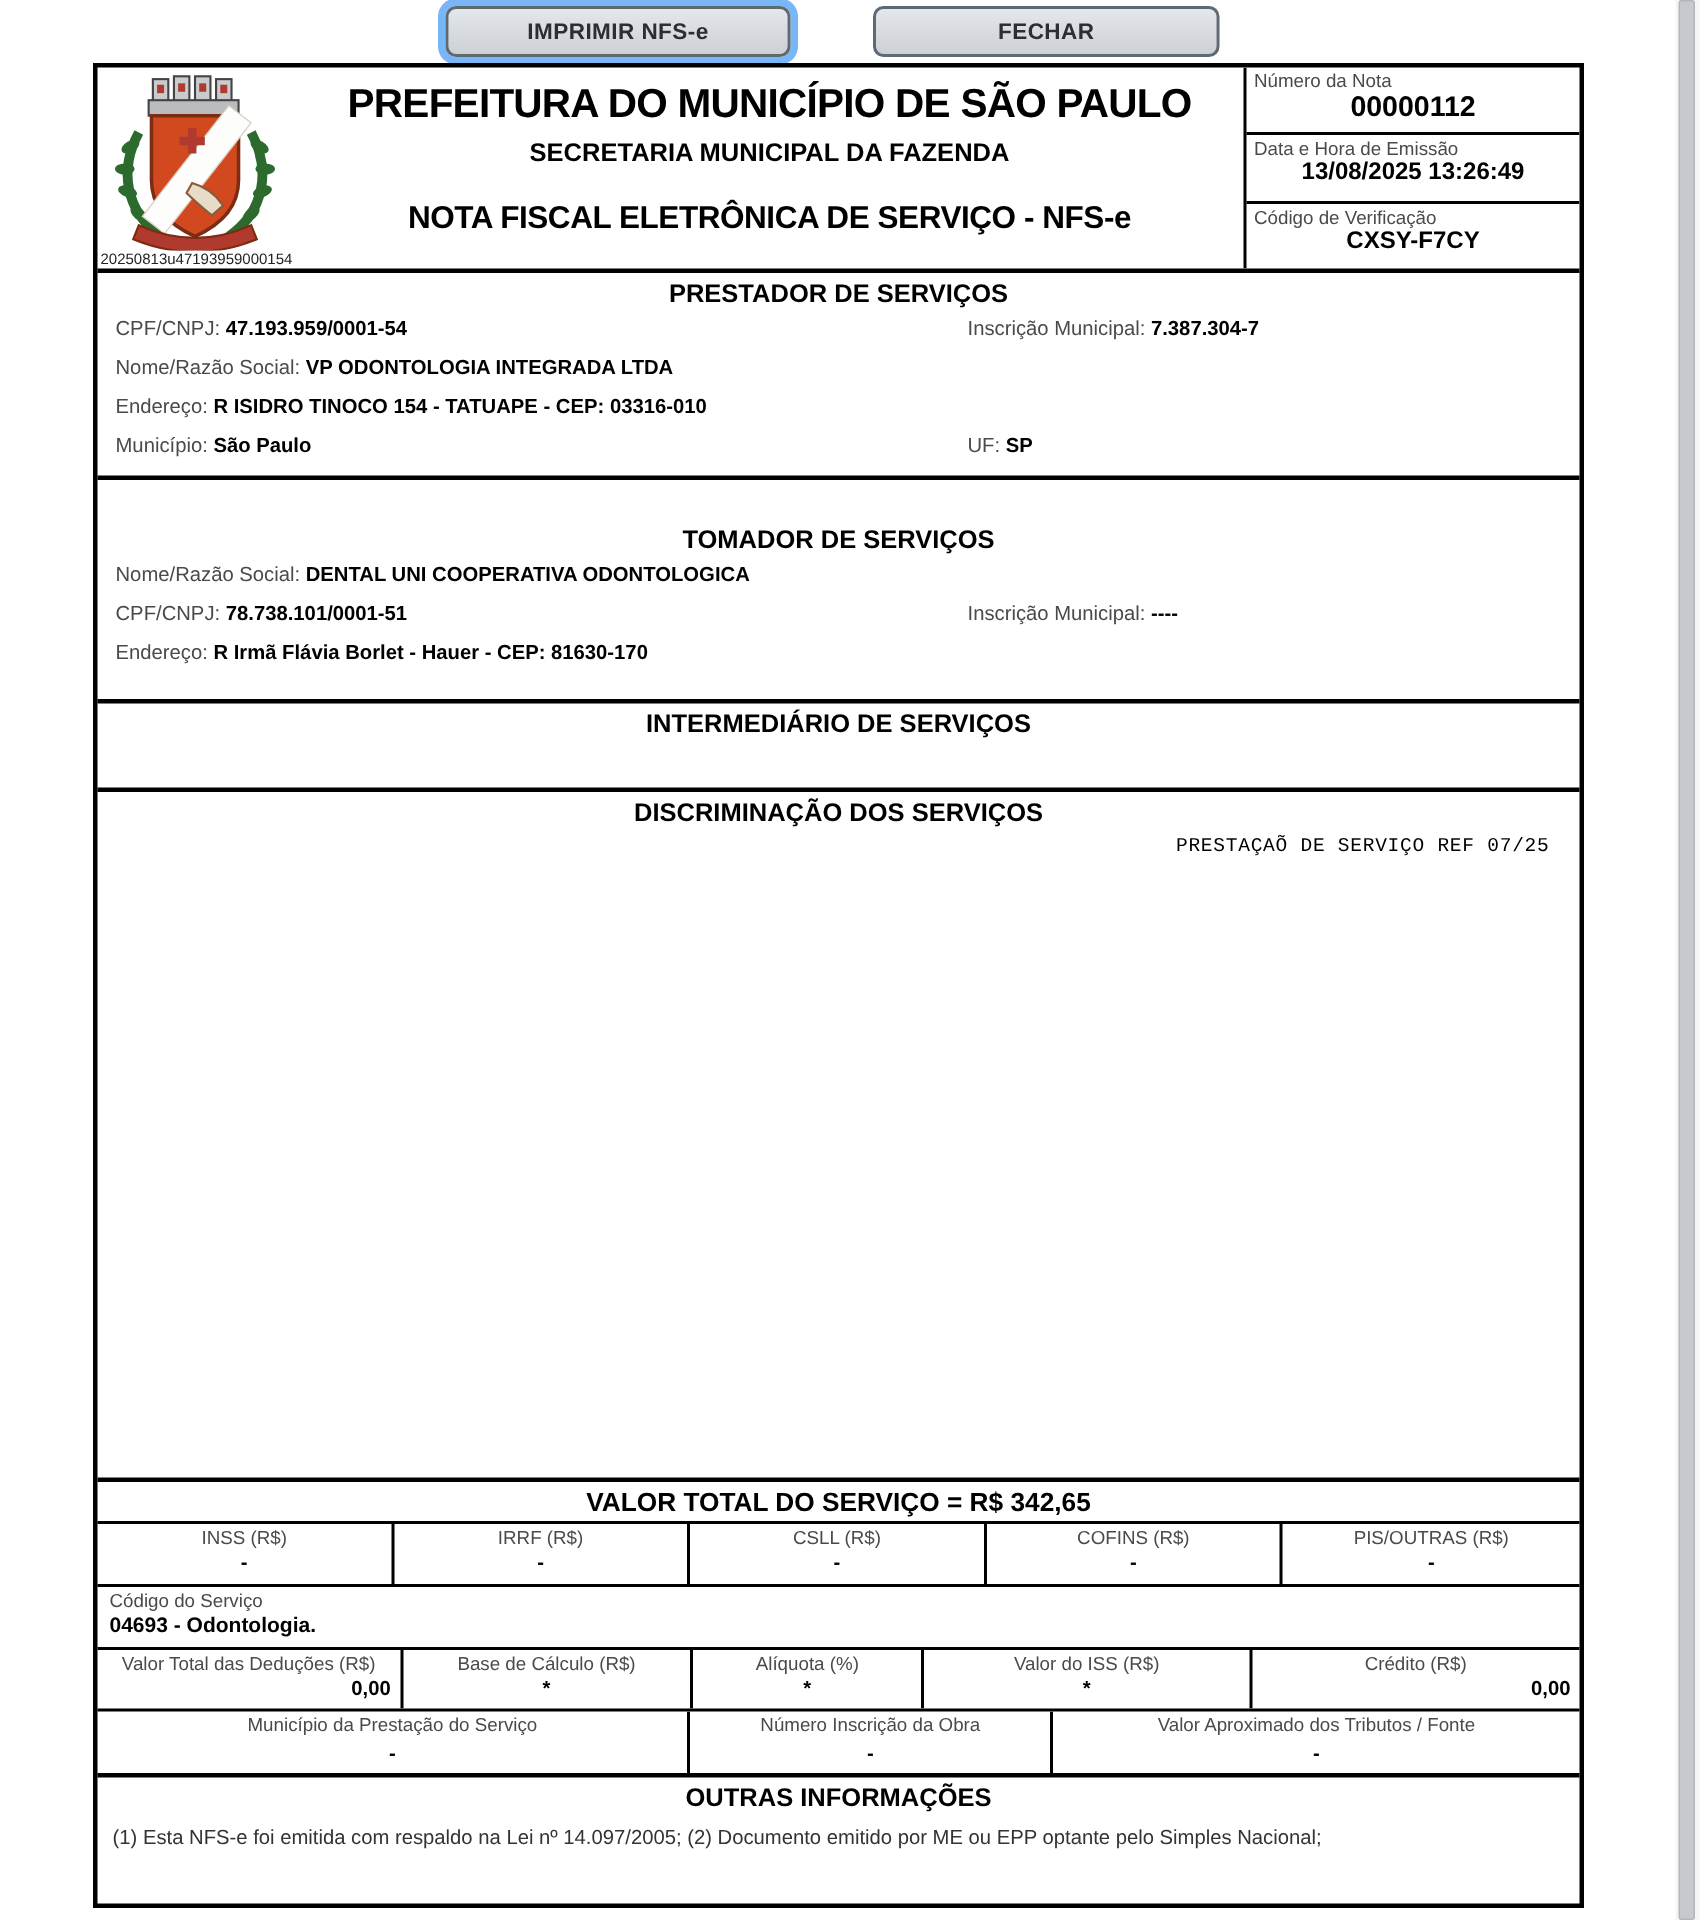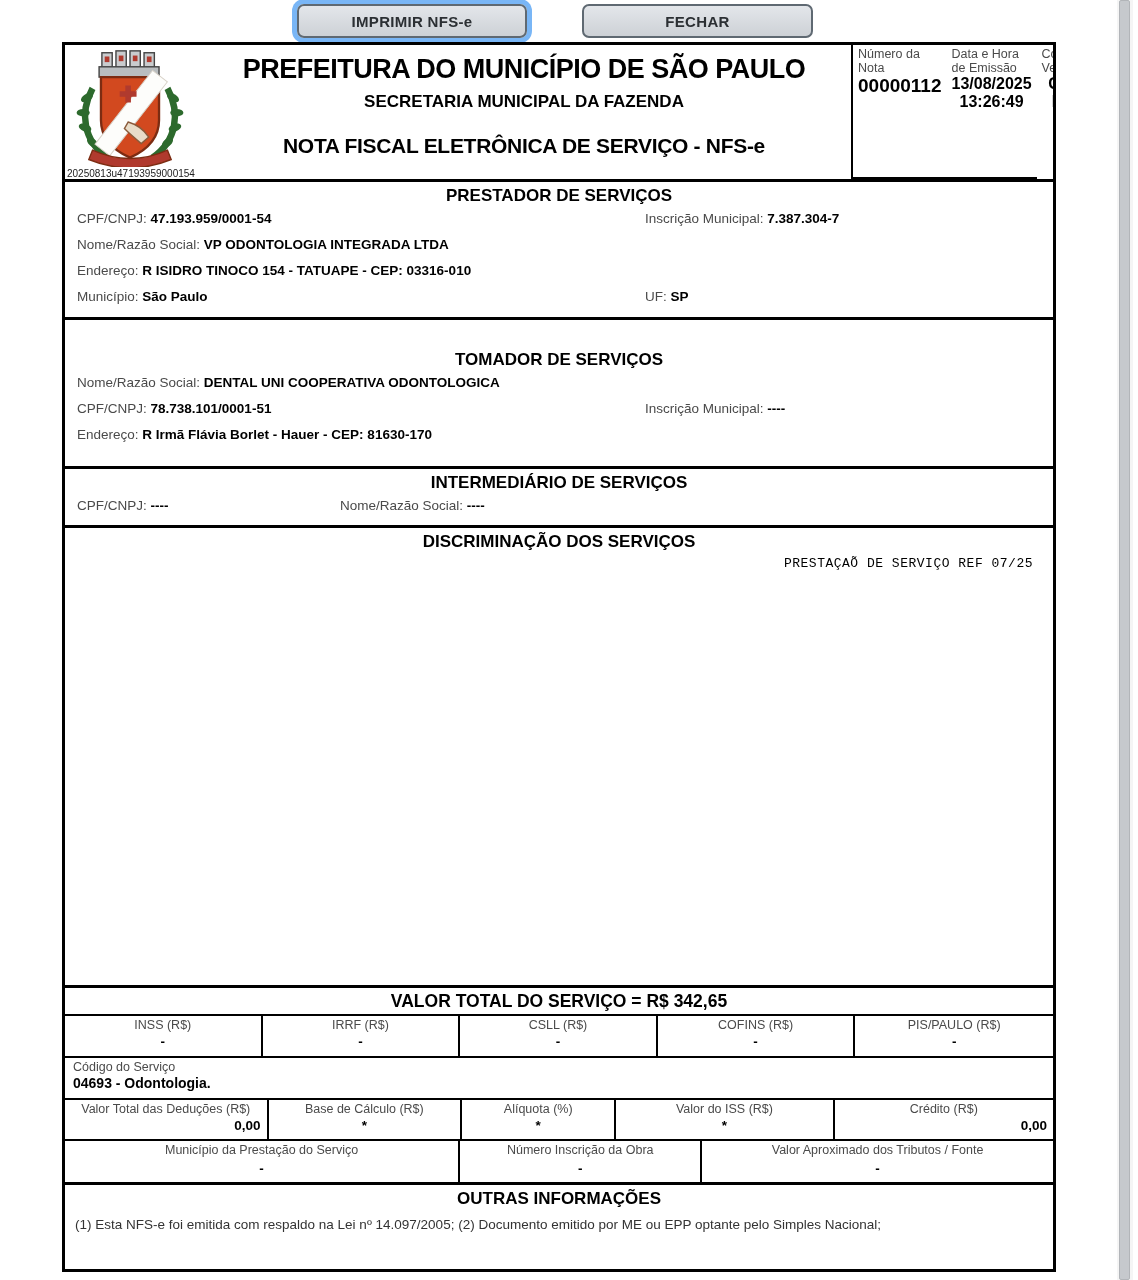--- a/index.html
+++ b/index.html
@@ -34,7 +34,7 @@
   .h-line1 { font-size:27px; font-weight:bold; margin-top:9px; letter-spacing:-.5px; }
   .h-line2 { font-size:17px; font-weight:bold; margin-top:7px; }
   .h-line3 { font-size:21px; font-weight:bold; margin-top:22px; letter-spacing:-.3px; }
-  #meta-panel { width:202px; flex:none; border-left:2px solid #000; display:flex; flex-direction:row; }
+  #meta-panel { width:224px; flex:none; border-left:2px solid #000; display:flex; flex-direction:column; }
   .meta-row { flex:1; border-bottom:2px solid #000; padding:2px 5px 0 5px; }
   .meta-row:last-child { border-bottom:none; }
   .meta-label { font-size:12.5px; color:#4a4a4a; }

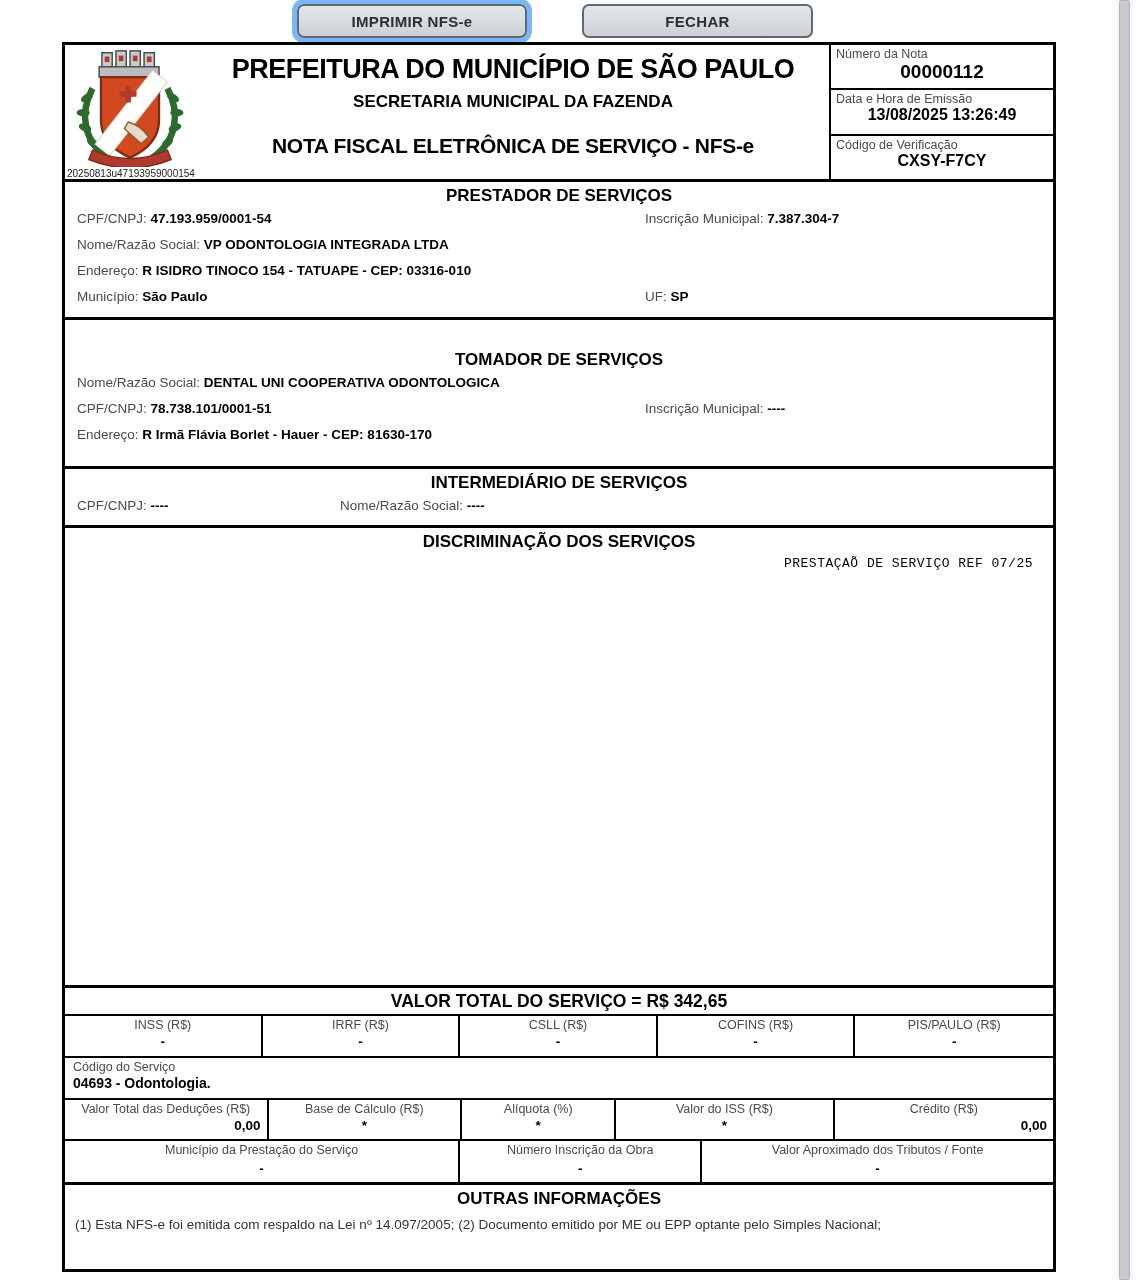--- a/index.html
+++ b/index.html
@@ -195,14 +195,6 @@
 
     <div id="sec-intermediary" class="sec">
       <div class="sec-title">INTERMEDIÁRIO DE SERVIÇOS</div>
-      <div class="frow">
-        <span class="lbl">CPF/CNPJ:</span>
-        <span class="val">----</span>
-        <span class="abs" style="left:275px;">
-          <span class="lbl">Nome/Razão Social:</span>
-          <span class="val">----</span>
-        </span>
-      </div>
     </div>
 
     <div id="sec-services" class="sec">

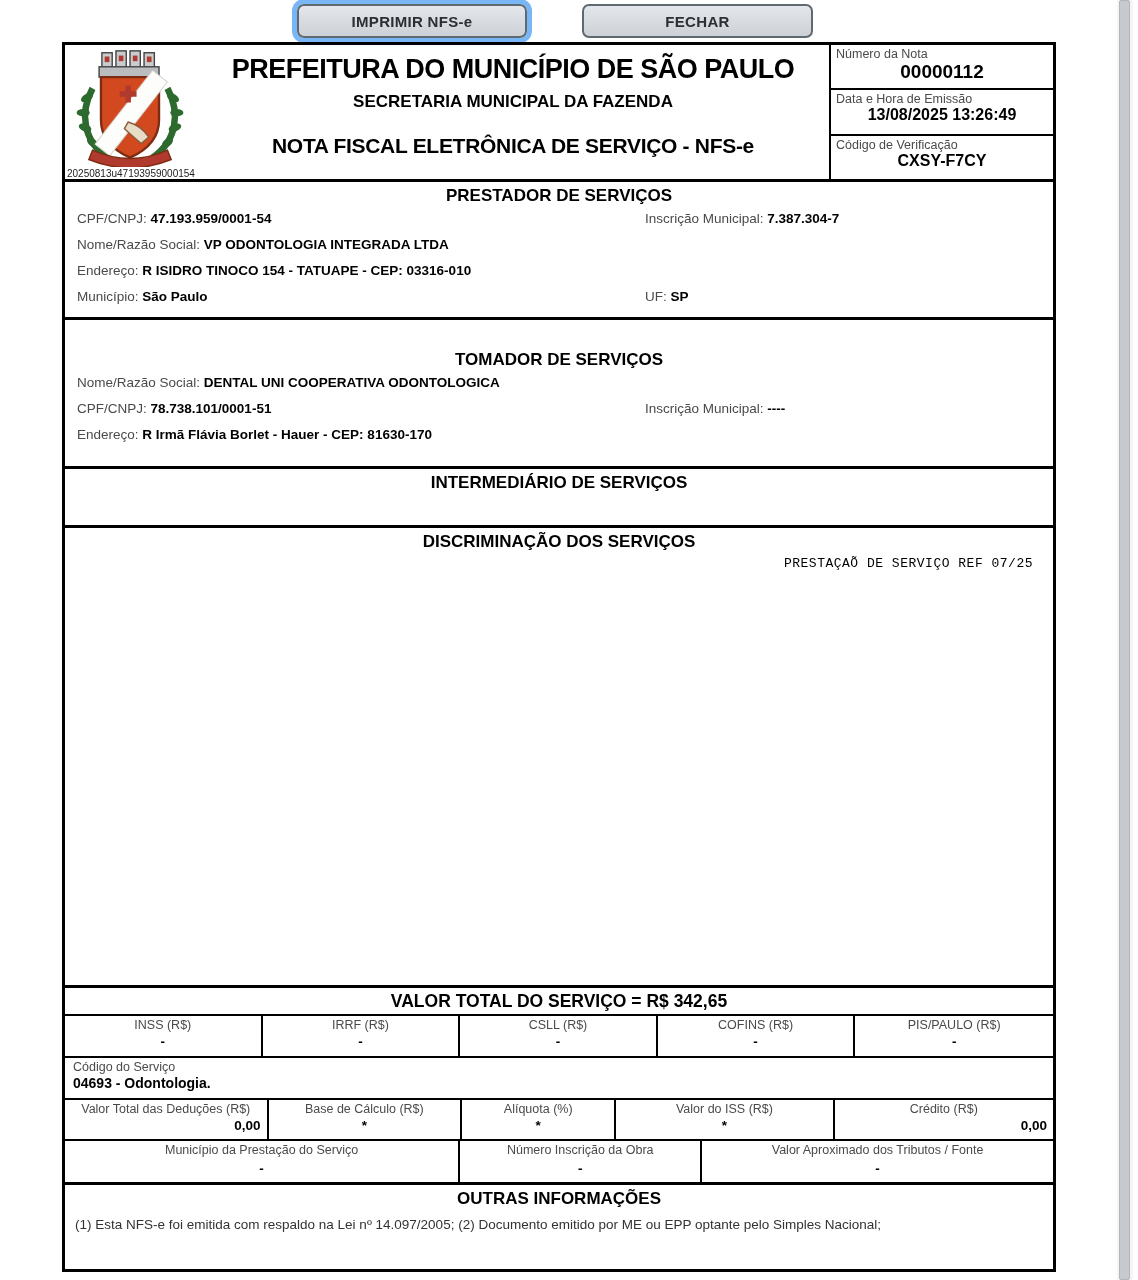--- a/index.html
+++ b/index.html
@@ -225,7 +225,7 @@
           <div class="cvalue">-</div>
         </div>
         <div class="cell">
-          <div class="clabel">PIS/PAULO (R$)</div>
+          <div class="clabel">PIS/OUTRAS (R$)</div>
           <div class="cvalue">-</div>
         </div>
       </div>

